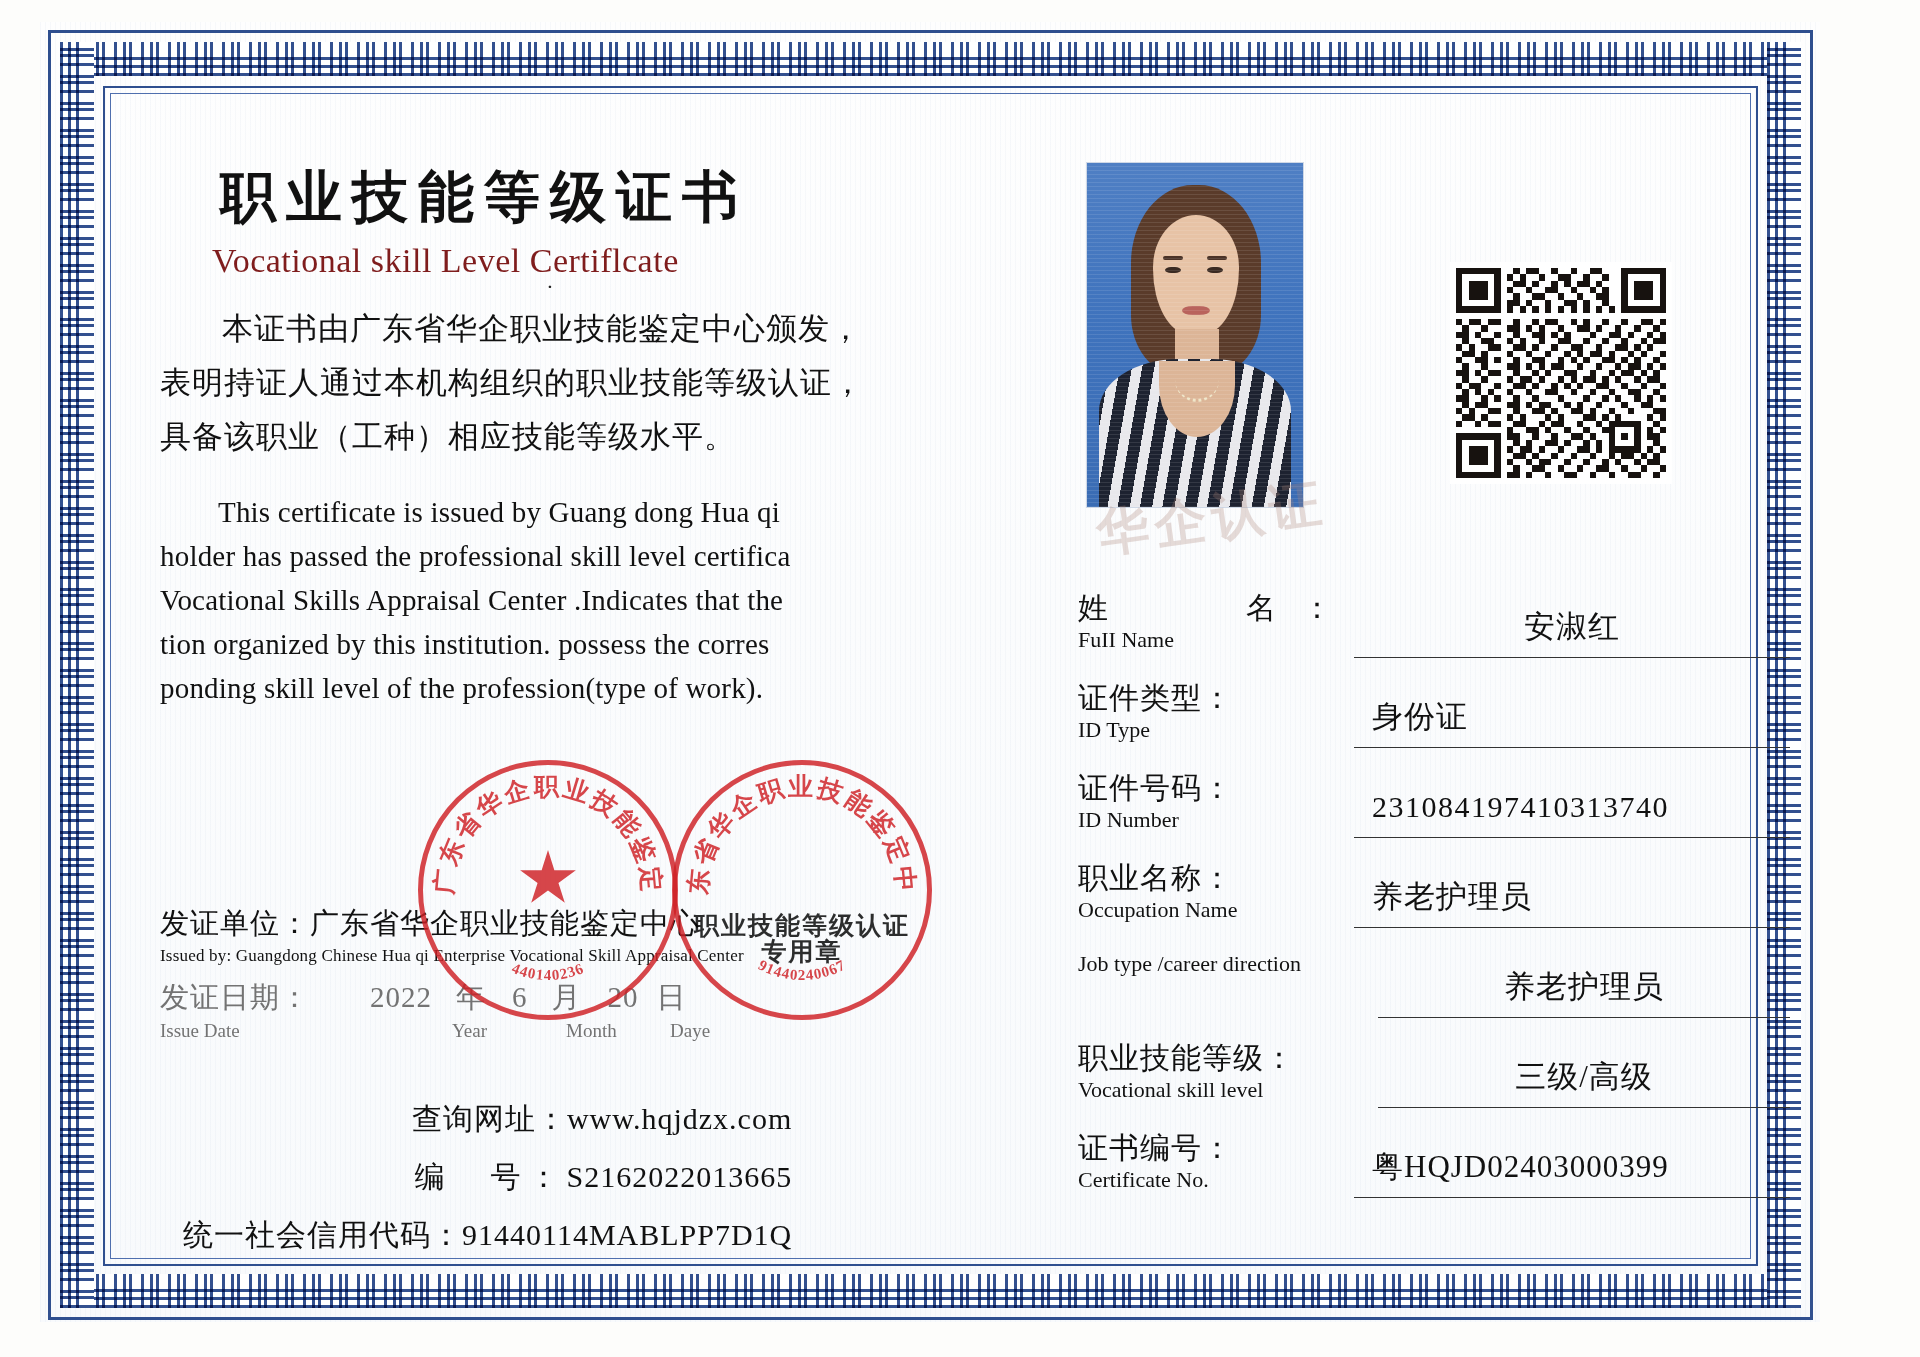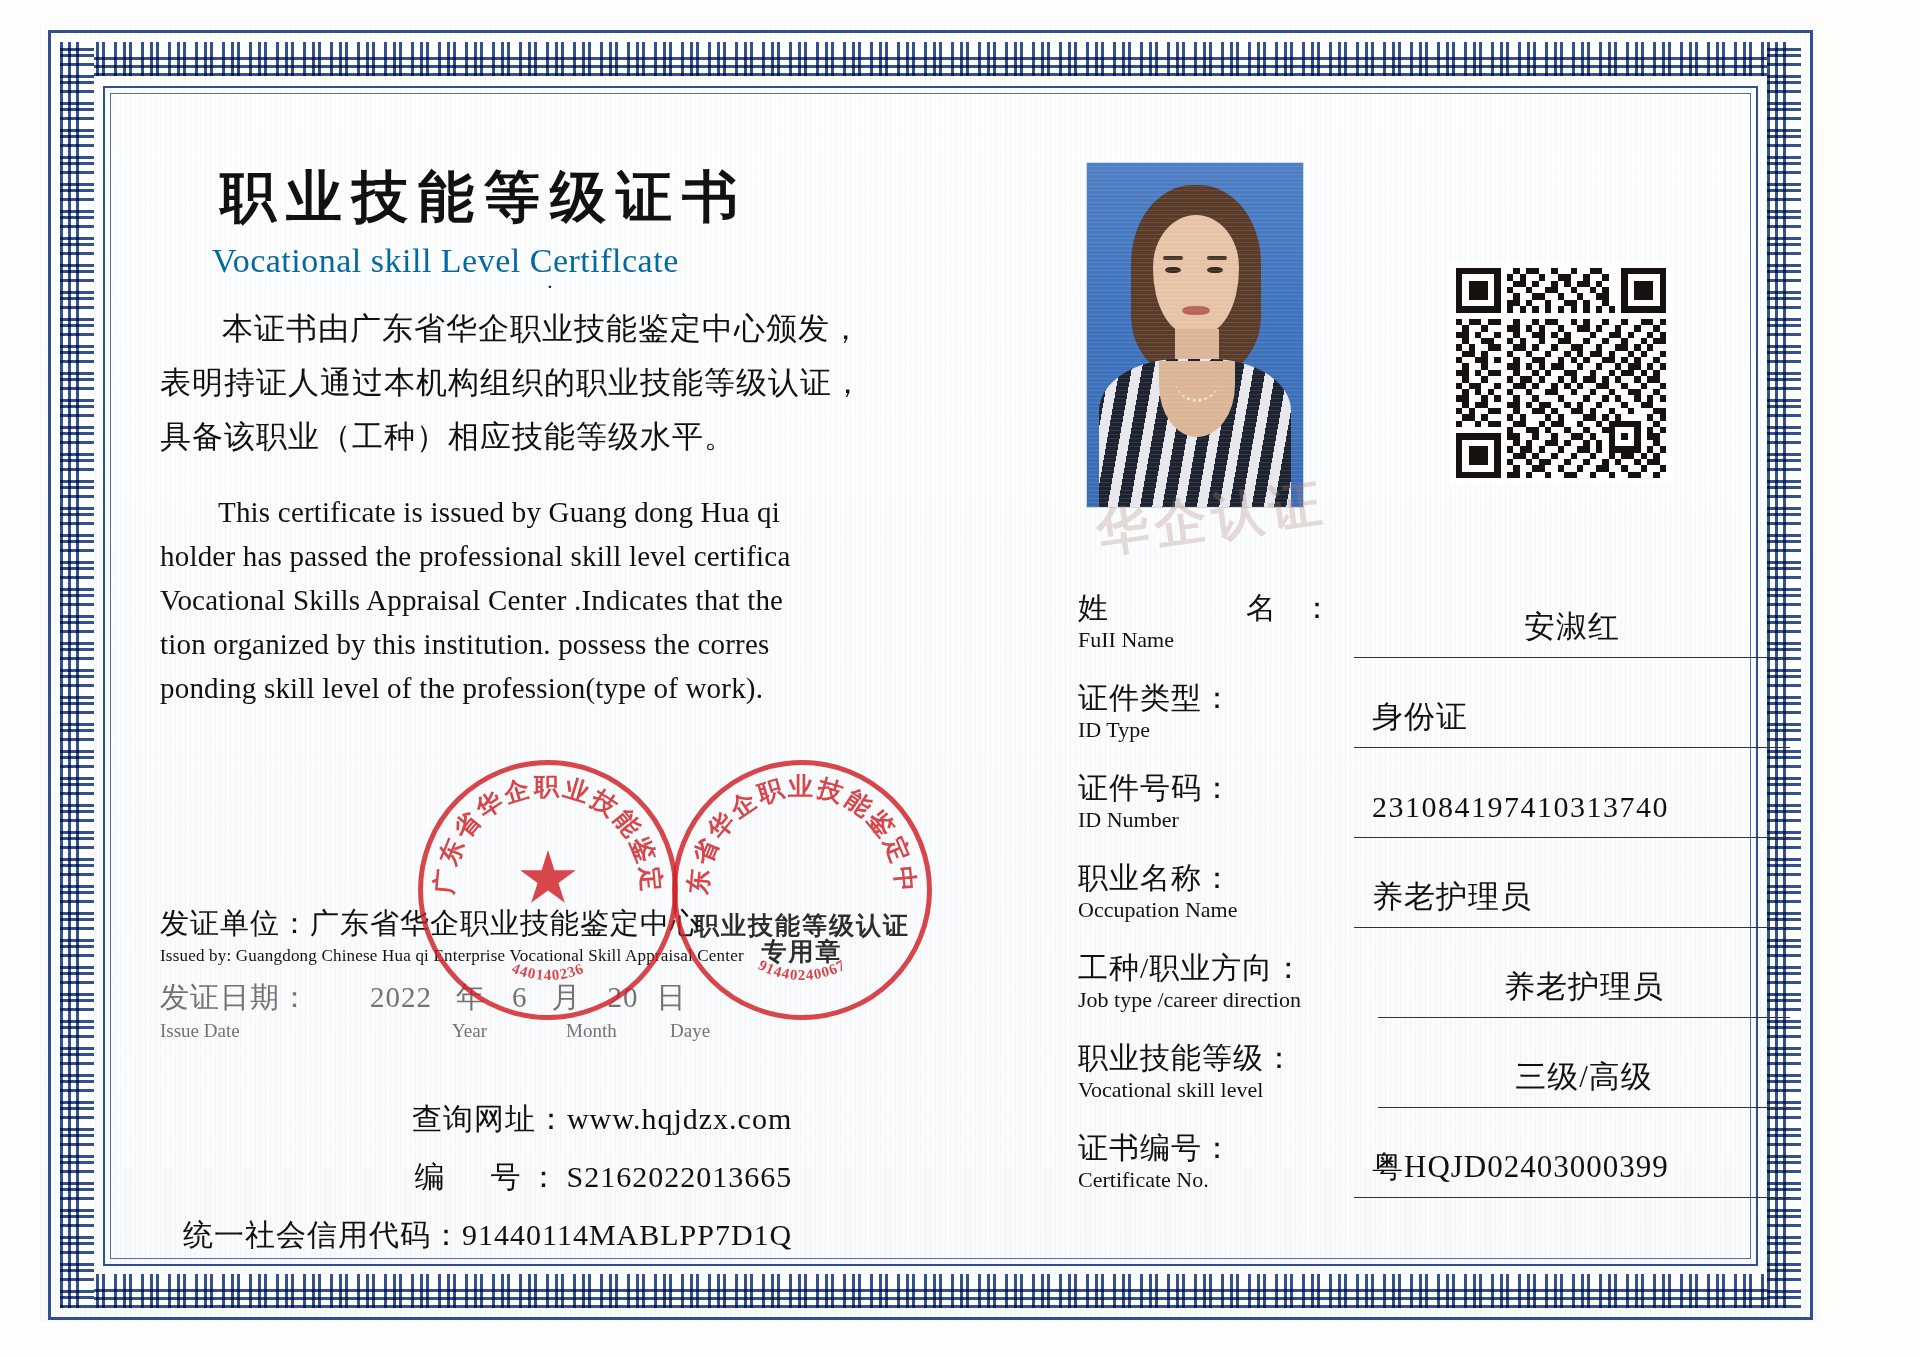--- a/index.html
+++ b/index.html
@@ -117,7 +117,7 @@
   }
   .title-en {
     font-size: 34px;
-    color: #0369a1;
+    color: #7f1d1d;
     margin: 0 0 2px 52px;
     letter-spacing: 0.5px;
   }

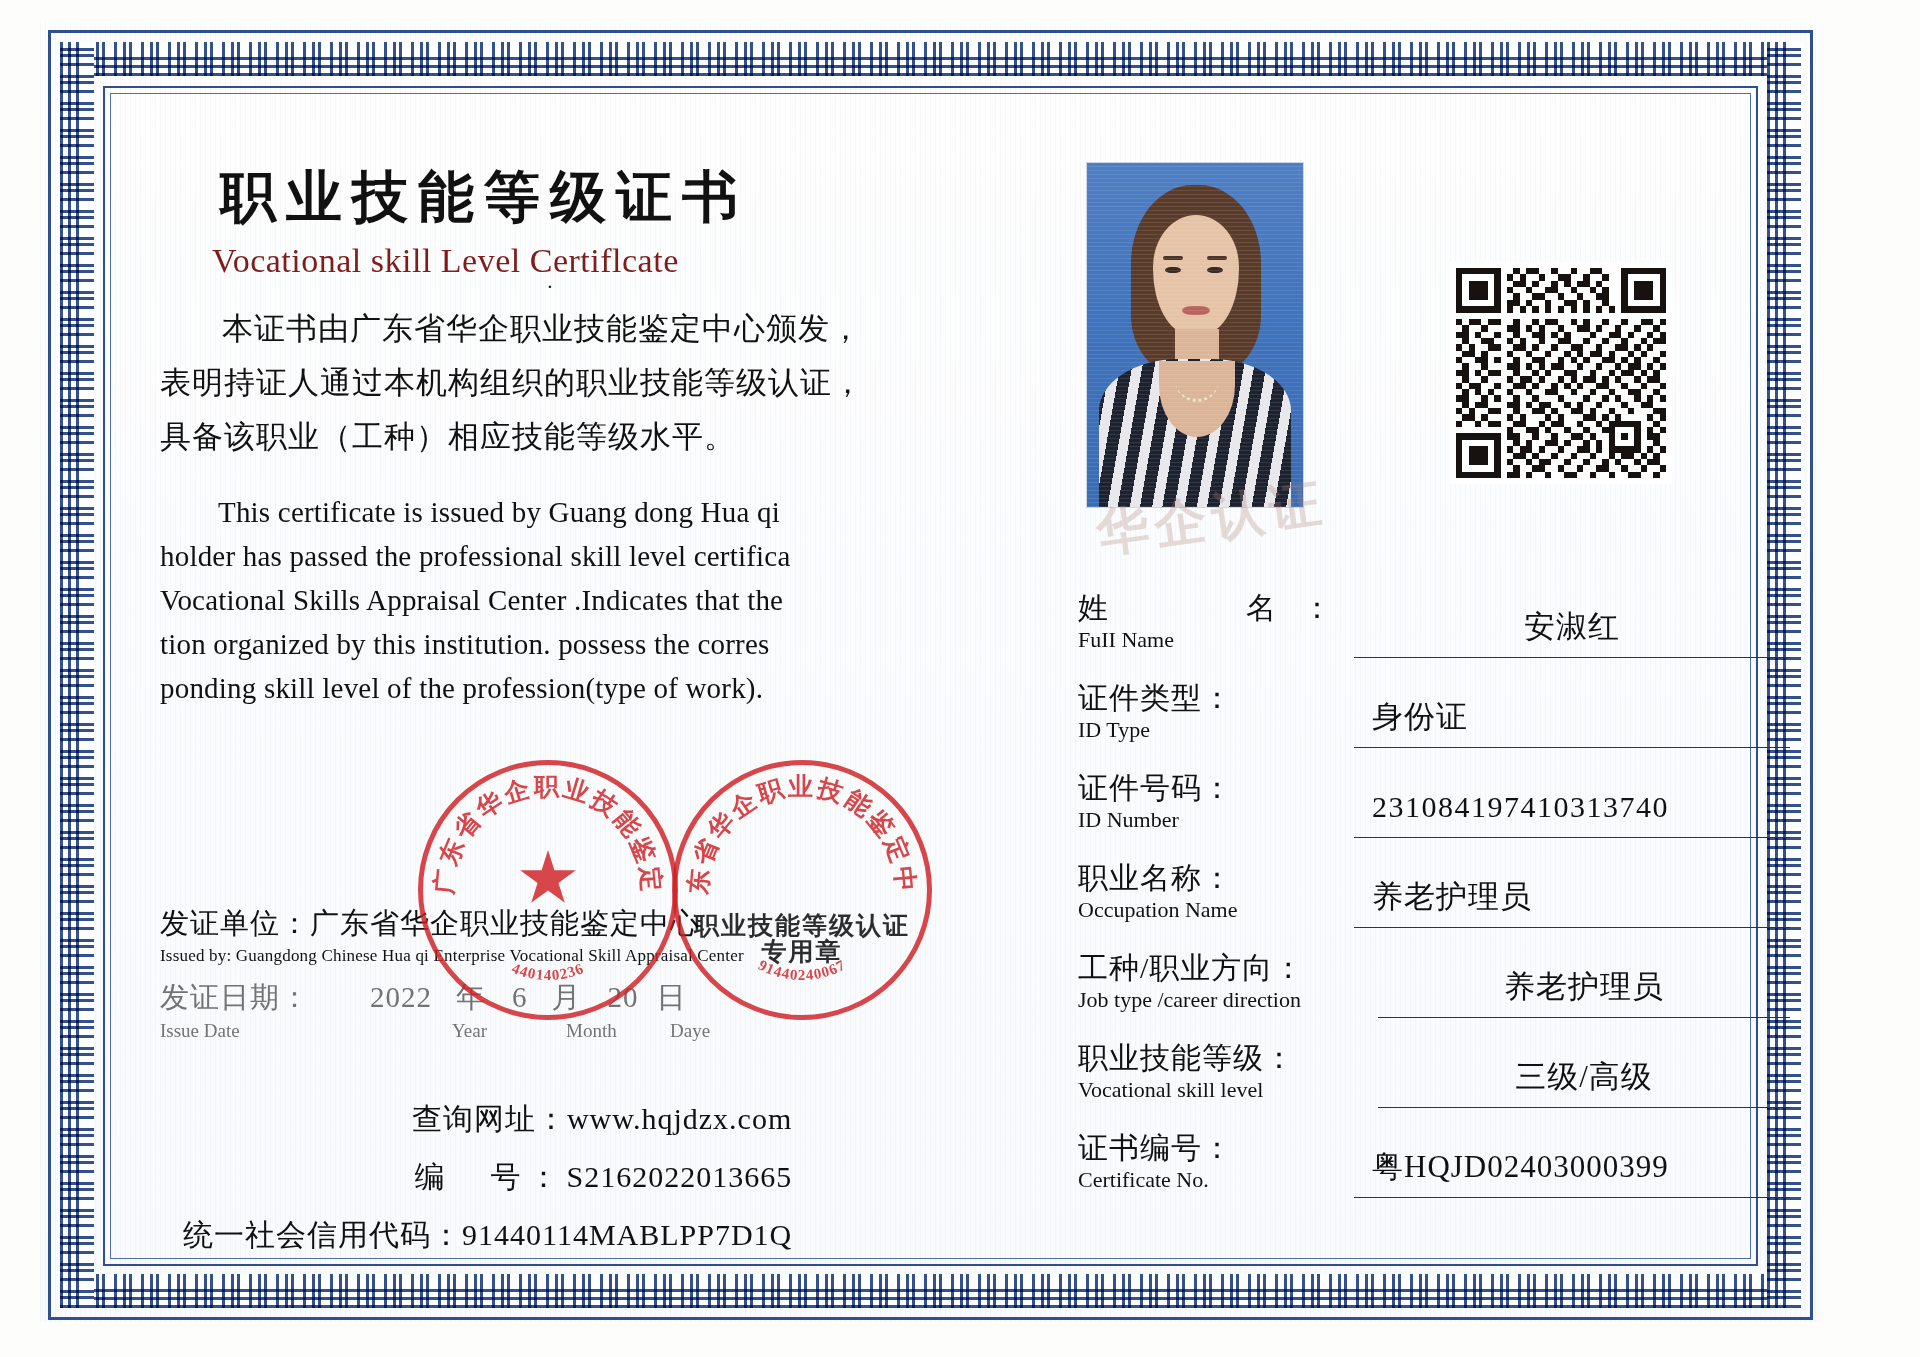--- a/index.html
+++ b/index.html
@@ -584,7 +584,6 @@
       </div>
       <div class="field-row wide">
         <div class="field-label">
-          <span class="cn">工种/职业方向：</span>
           <span class="en">Job type /career direction</span>
         </div>
         <div class="field-value center">养老护理员</div>

